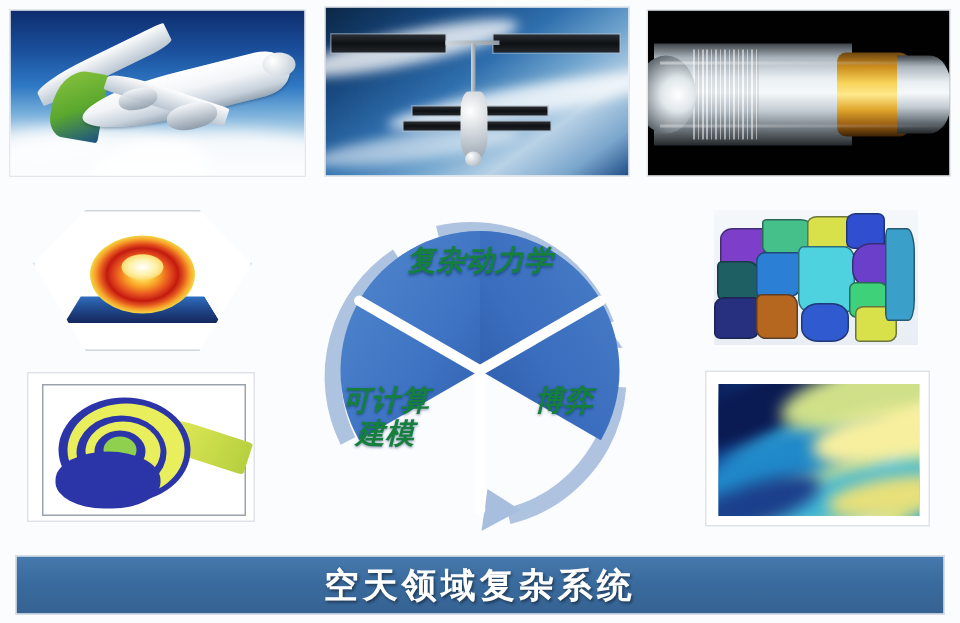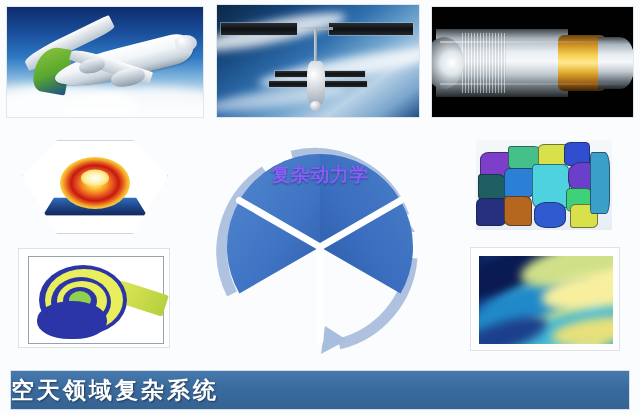--- a/index.html
+++ b/index.html
@@ -98,9 +98,9 @@
   
   #cycle{position:absolute;left:191px;top:128px;width:258px;height:238px;}
   #cycle svg{display:block;width:258px;height:238px;}
-  .seg-label{position:absolute;text-align:center;color:#8b5cf6;
+  .seg-label{position:absolute;text-align:center;color:#15803d;
      font-weight:700;line-height:1.14;letter-spacing:.5px;
-     text-shadow:0 1px 2px rgba(10,40,90,.55);pointer-events:none;}
+     text-shadow:0 1px 2px rgba(10,40,90,.55);pointer-events:none;font-style:italic;}
   #label-top{left:36px;top:36px;width:186px;font-size:19px;}
   #label-left{left:22px;top:129px;width:88px;font-size:19px;}
   #label-right{left:140px;top:129px;width:90px;font-size:19px;}

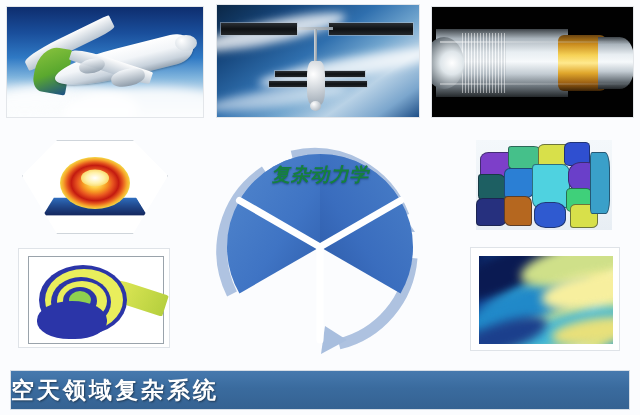--- a/index.html
+++ b/index.html
@@ -260,6 +260,10 @@
     <div class="seg-label" id="label-top">
       <div>复杂动力学</div>
     </div>
+    <div class="seg-label" id="label-left">
+      <div>可计算</div>
+      <div>建模</div>
+    </div>
     <div class="seg-label" id="label-right">
     </div>
   </div>

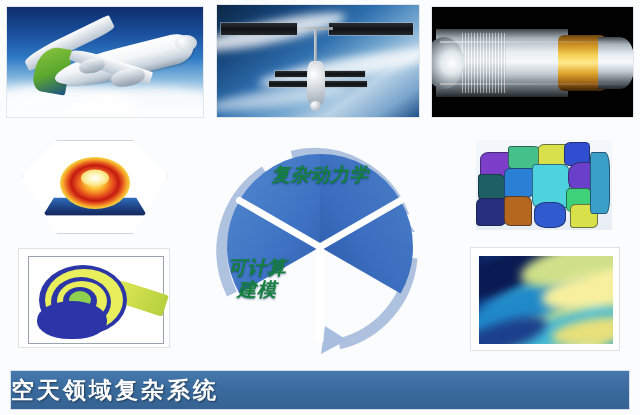--- a/index.html
+++ b/index.html
@@ -265,6 +265,7 @@
       <div>建模</div>
     </div>
     <div class="seg-label" id="label-right">
+      <div>博弈</div>
     </div>
   </div>
 

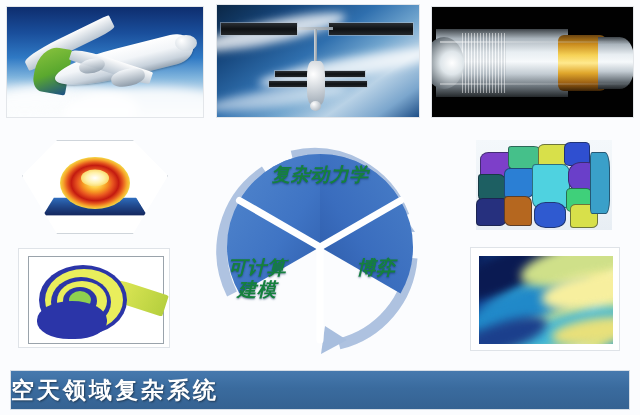--- a/index.html
+++ b/index.html
@@ -109,7 +109,7 @@
   #banner{position:absolute;left:10px;top:370px;width:620px;height:40px;
      background:linear-gradient(to bottom,#4679ae 0%,#3a6b9e 45%,#356292 100%);
      border:1px solid #d7dee6;box-sizing:border-box;
-     display:flex;align-items:center;justify-content:flex-start;}
+     display:flex;align-items:center;justify-content:center;}
   #banner-text{color:#ffffff;font-size:23px;font-weight:700;letter-spacing:3px;
      text-shadow:1px 1px 2px rgba(0,0,0,.45);}
 </style>

